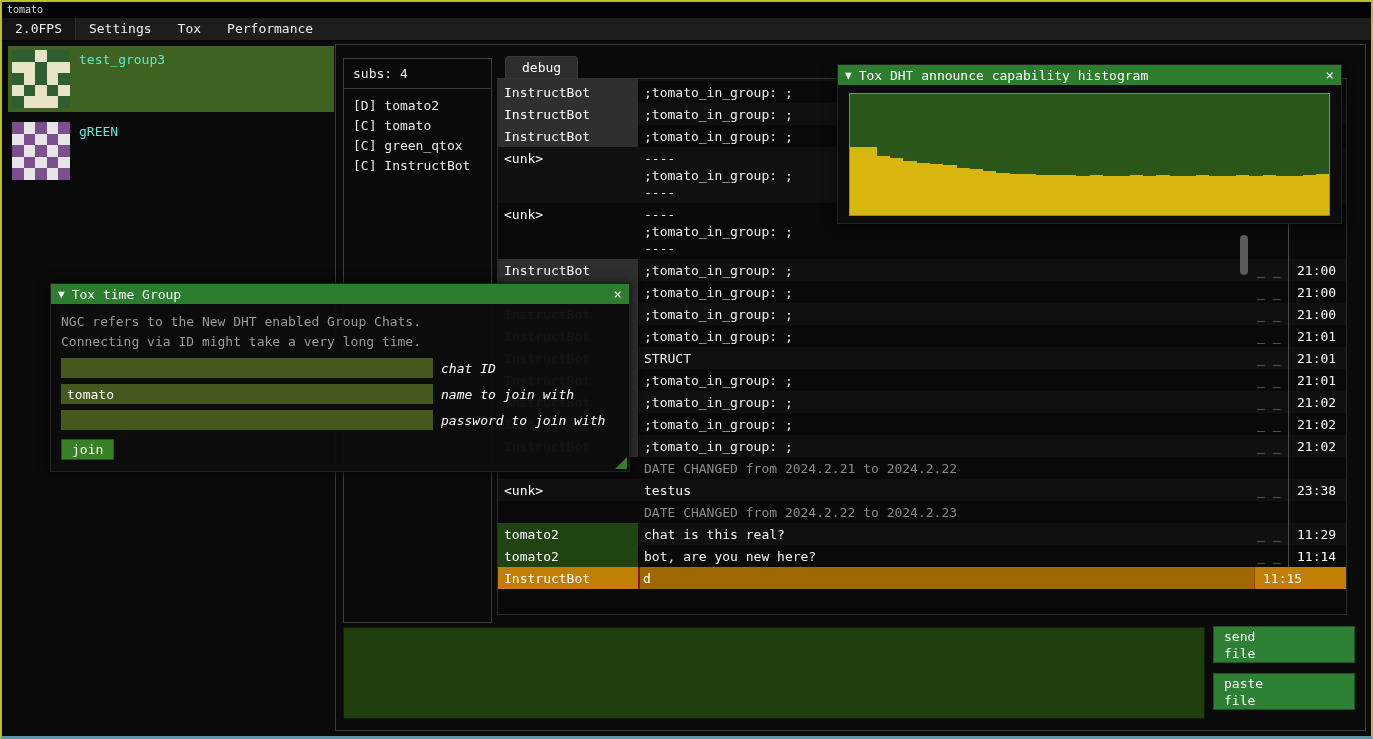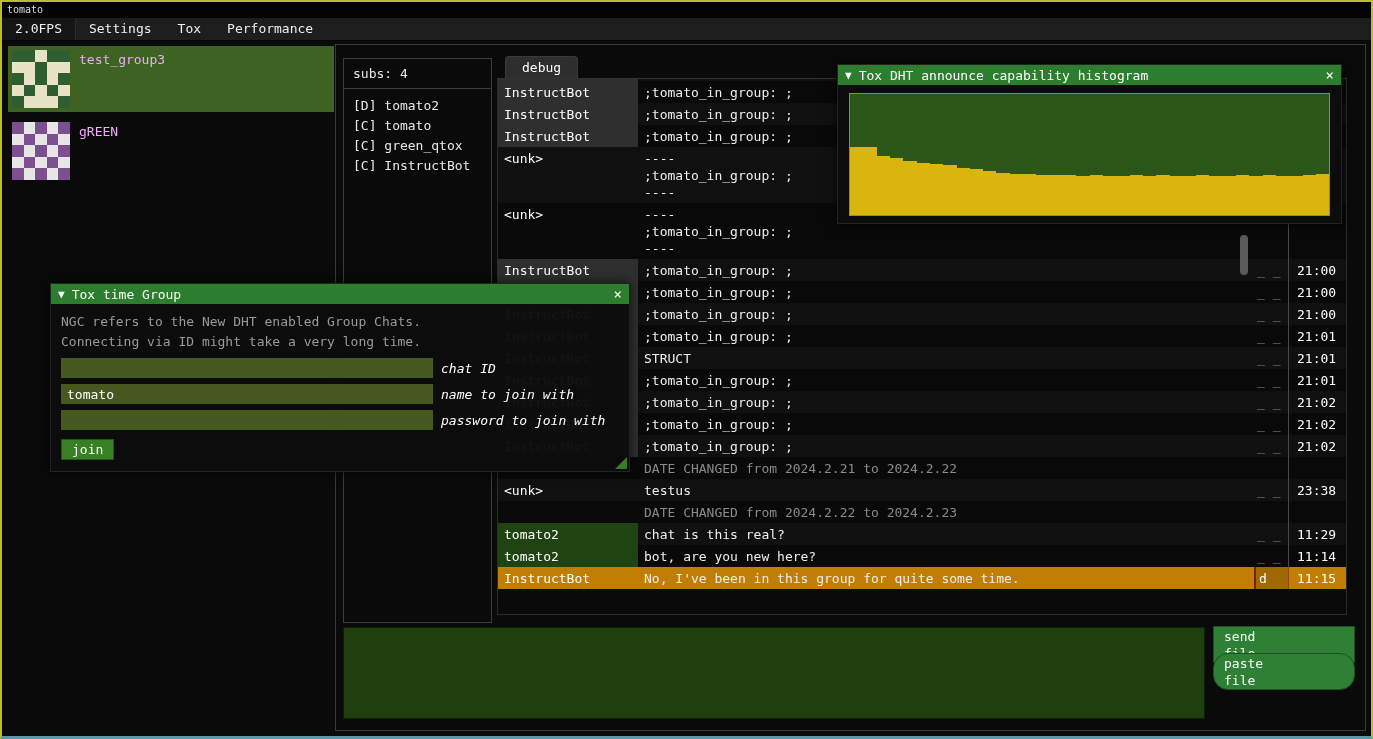--- a/index.html
+++ b/index.html
@@ -22,7 +22,7 @@
   .group-row { display:flex; gap:9px; padding:4px; margin-bottom:6px; min-height:64px; }
   .group-row.selected { background:#3d6222; }
   .avatar { width:58px; height:58px; flex:0 0 58px; display:grid; grid-template-columns:repeat(5,1fr); grid-template-rows:repeat(5,1fr); }
-  .group-label { padding-top:2px; color:#f0abfc; }
+  .group-label { padding-top:2px; color:#5eead4; }
 
   
   .subs-panel { position:absolute; left:341px; top:56px; width:149px; height:565px; border:1px solid #3c3c3c; background:#0a0a0a; padding:6px 9px; }

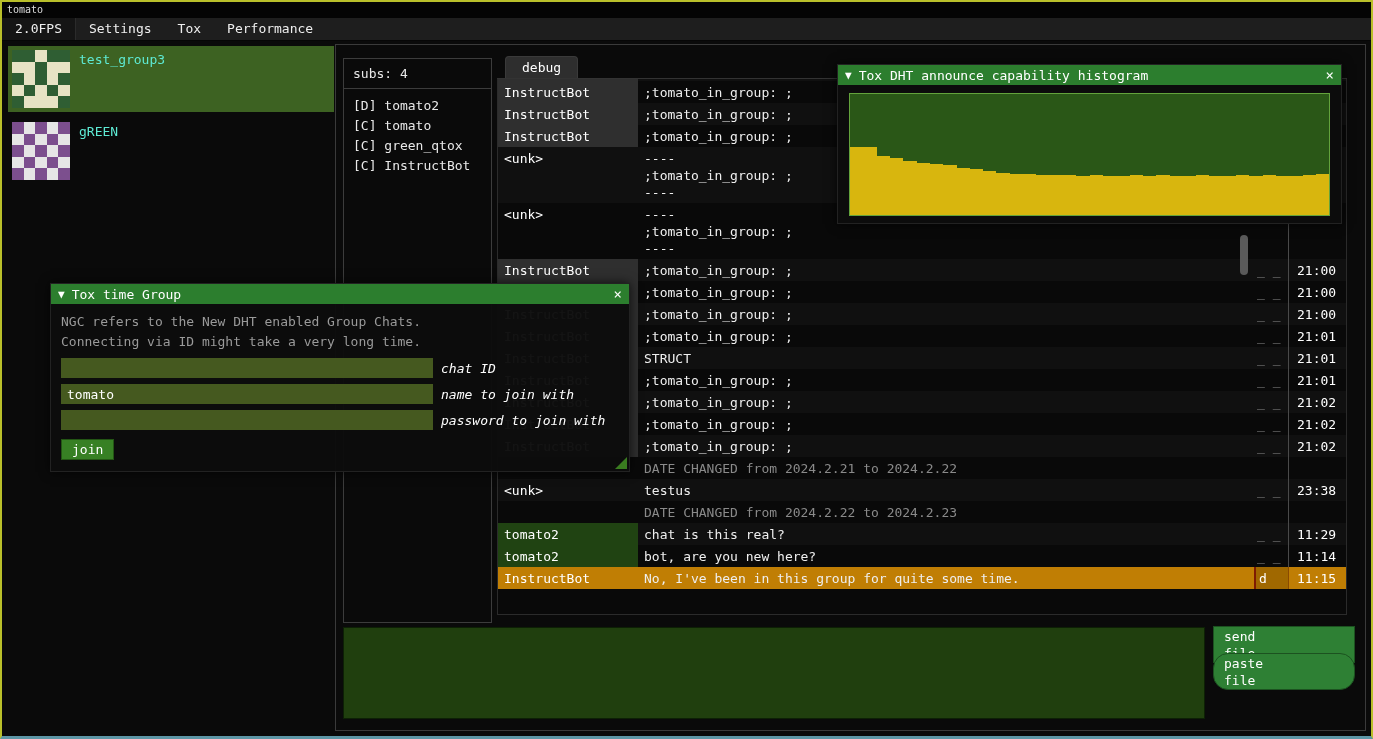--- a/index.html
+++ b/index.html
@@ -301,7 +301,6 @@
           </div>
           <div class="msg-row highlight">
             <div class="cell name-cell">InstructBot</div>
-            <div class="cell text-cell">No, I've been in this group for quite some time.</div>
             <div class="cell flag-cell">d</div>
             <div class="cell time-cell">11:15</div>
           </div>

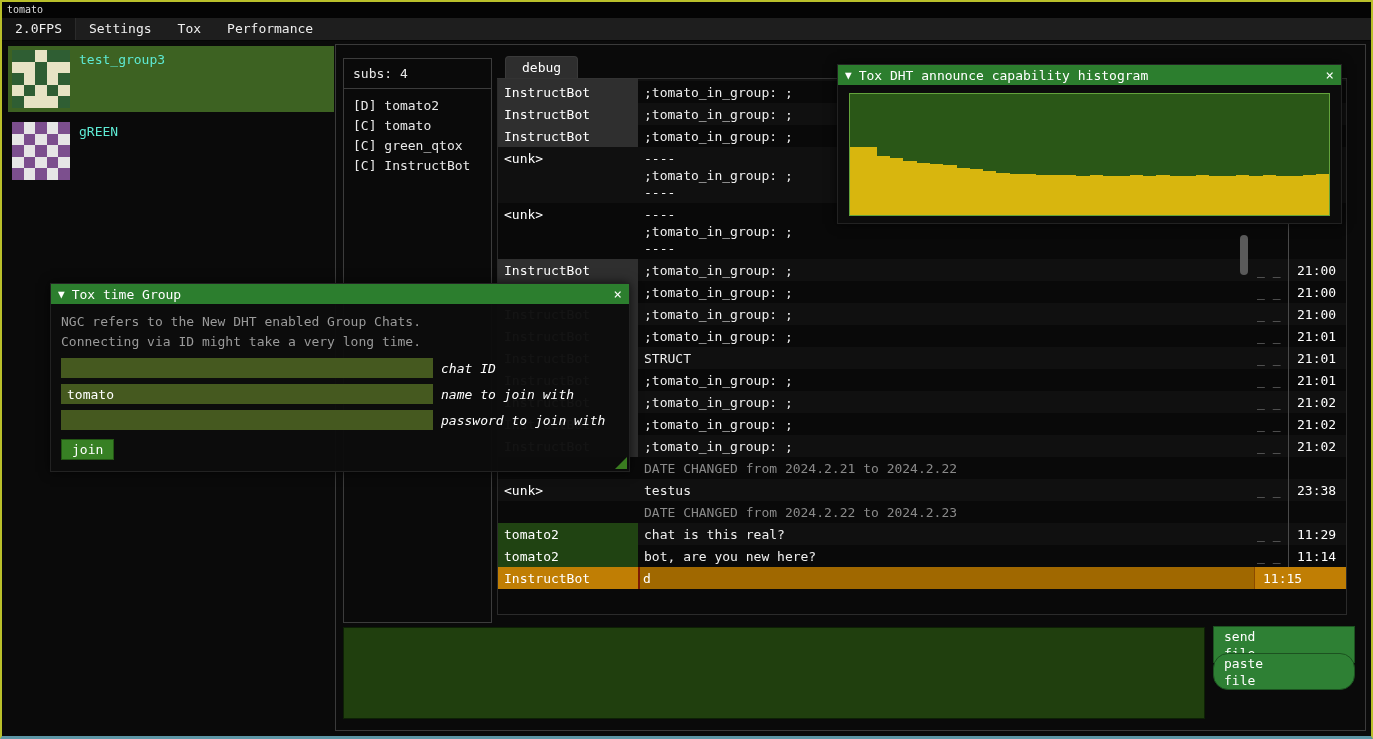--- a/index.html
+++ b/index.html
@@ -56,7 +56,7 @@
   .composer-input { position:absolute; left:341px; top:625px; width:862px; height:92px; background:#203f0e; border:1px solid #0d2005; color:#fff; font:inherit; resize:none; outline:none; padding:4px 6px; }
   .file-btn { position:absolute; left:1211px; width:142px; height:37px; background:#2e8034; color:#fff; border:1px solid #1c5220; font:inherit; white-space:pre-line; text-align:left; padding:1px 10px; line-height:17px; cursor:pointer; }
   .file-btn.send { top:624px; }
-  .file-btn.paste { top:651px;border-radius:15px; }
+  .file-btn.paste { top:671px; }
 
   
   .win { position:absolute; background:#0c0c0c; border:1px solid #222; box-shadow:0 0 10px rgba(0,0,0,.7); }

